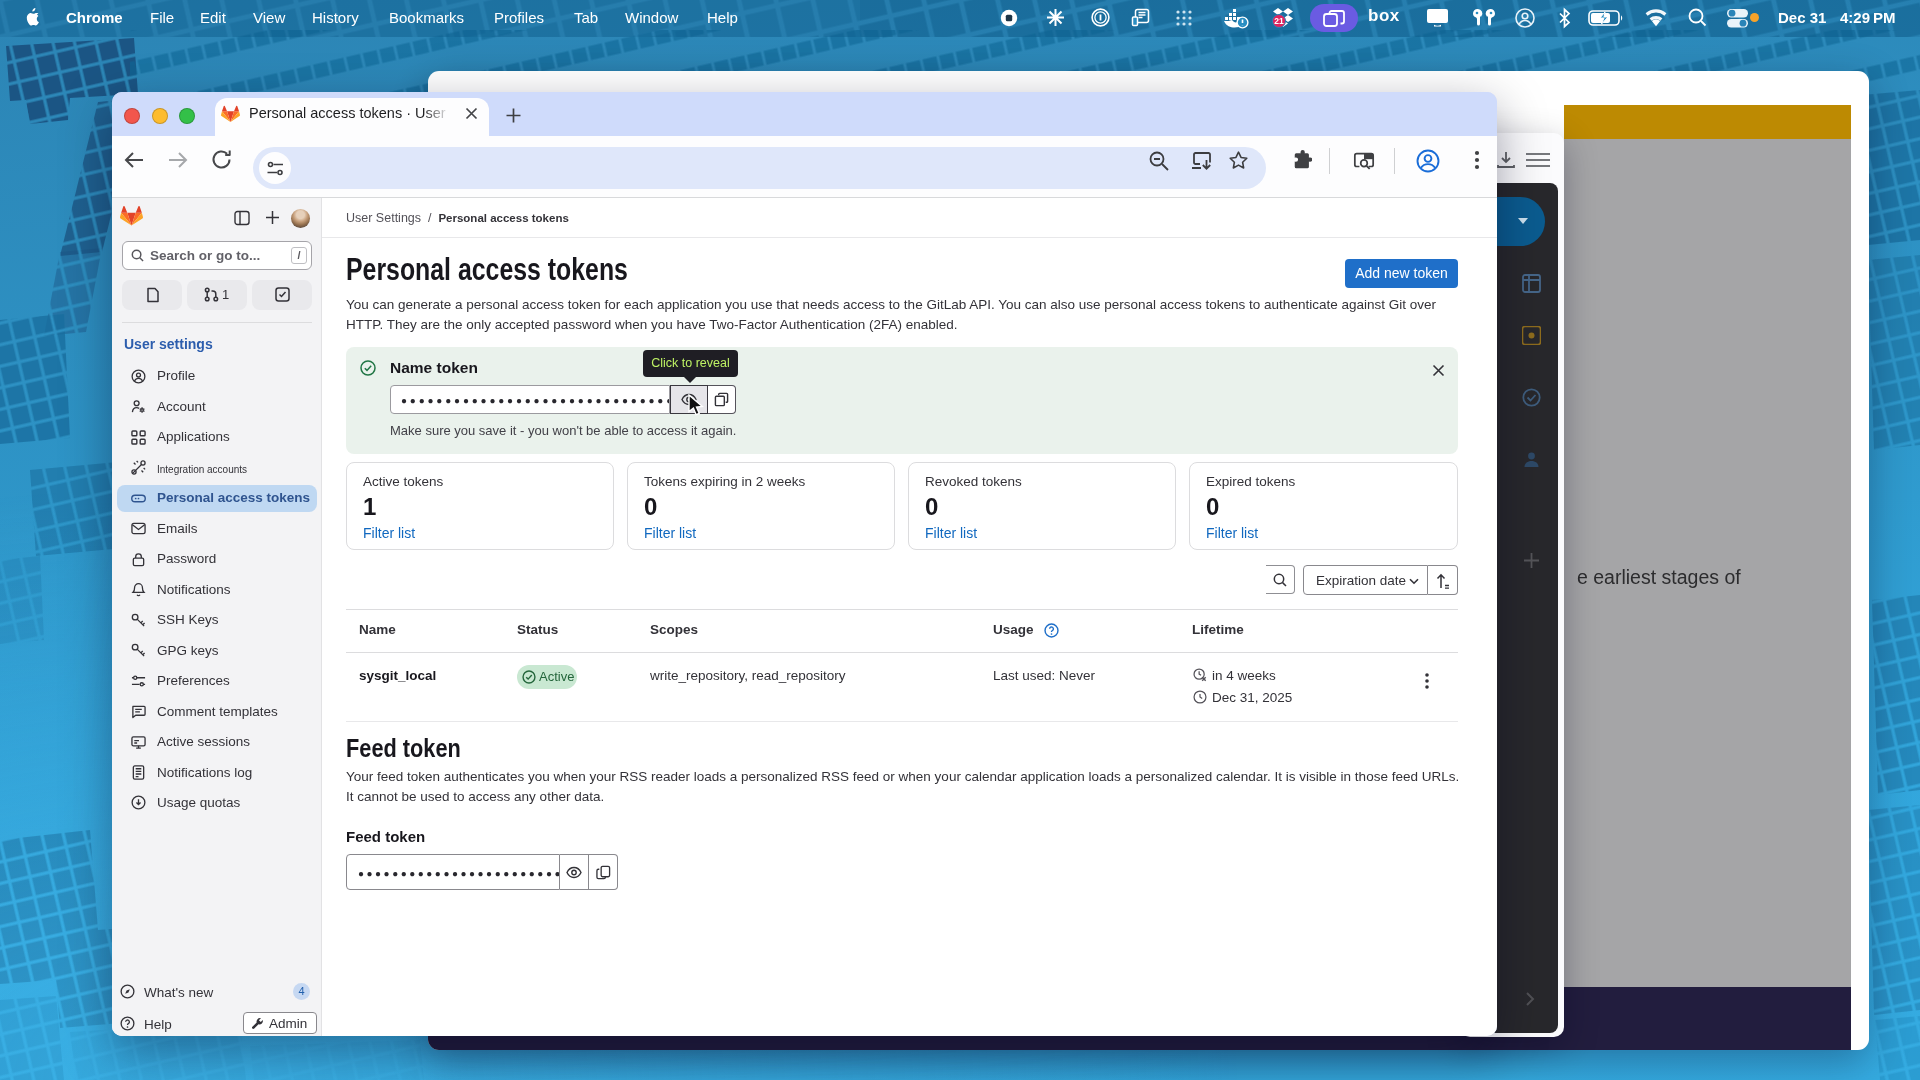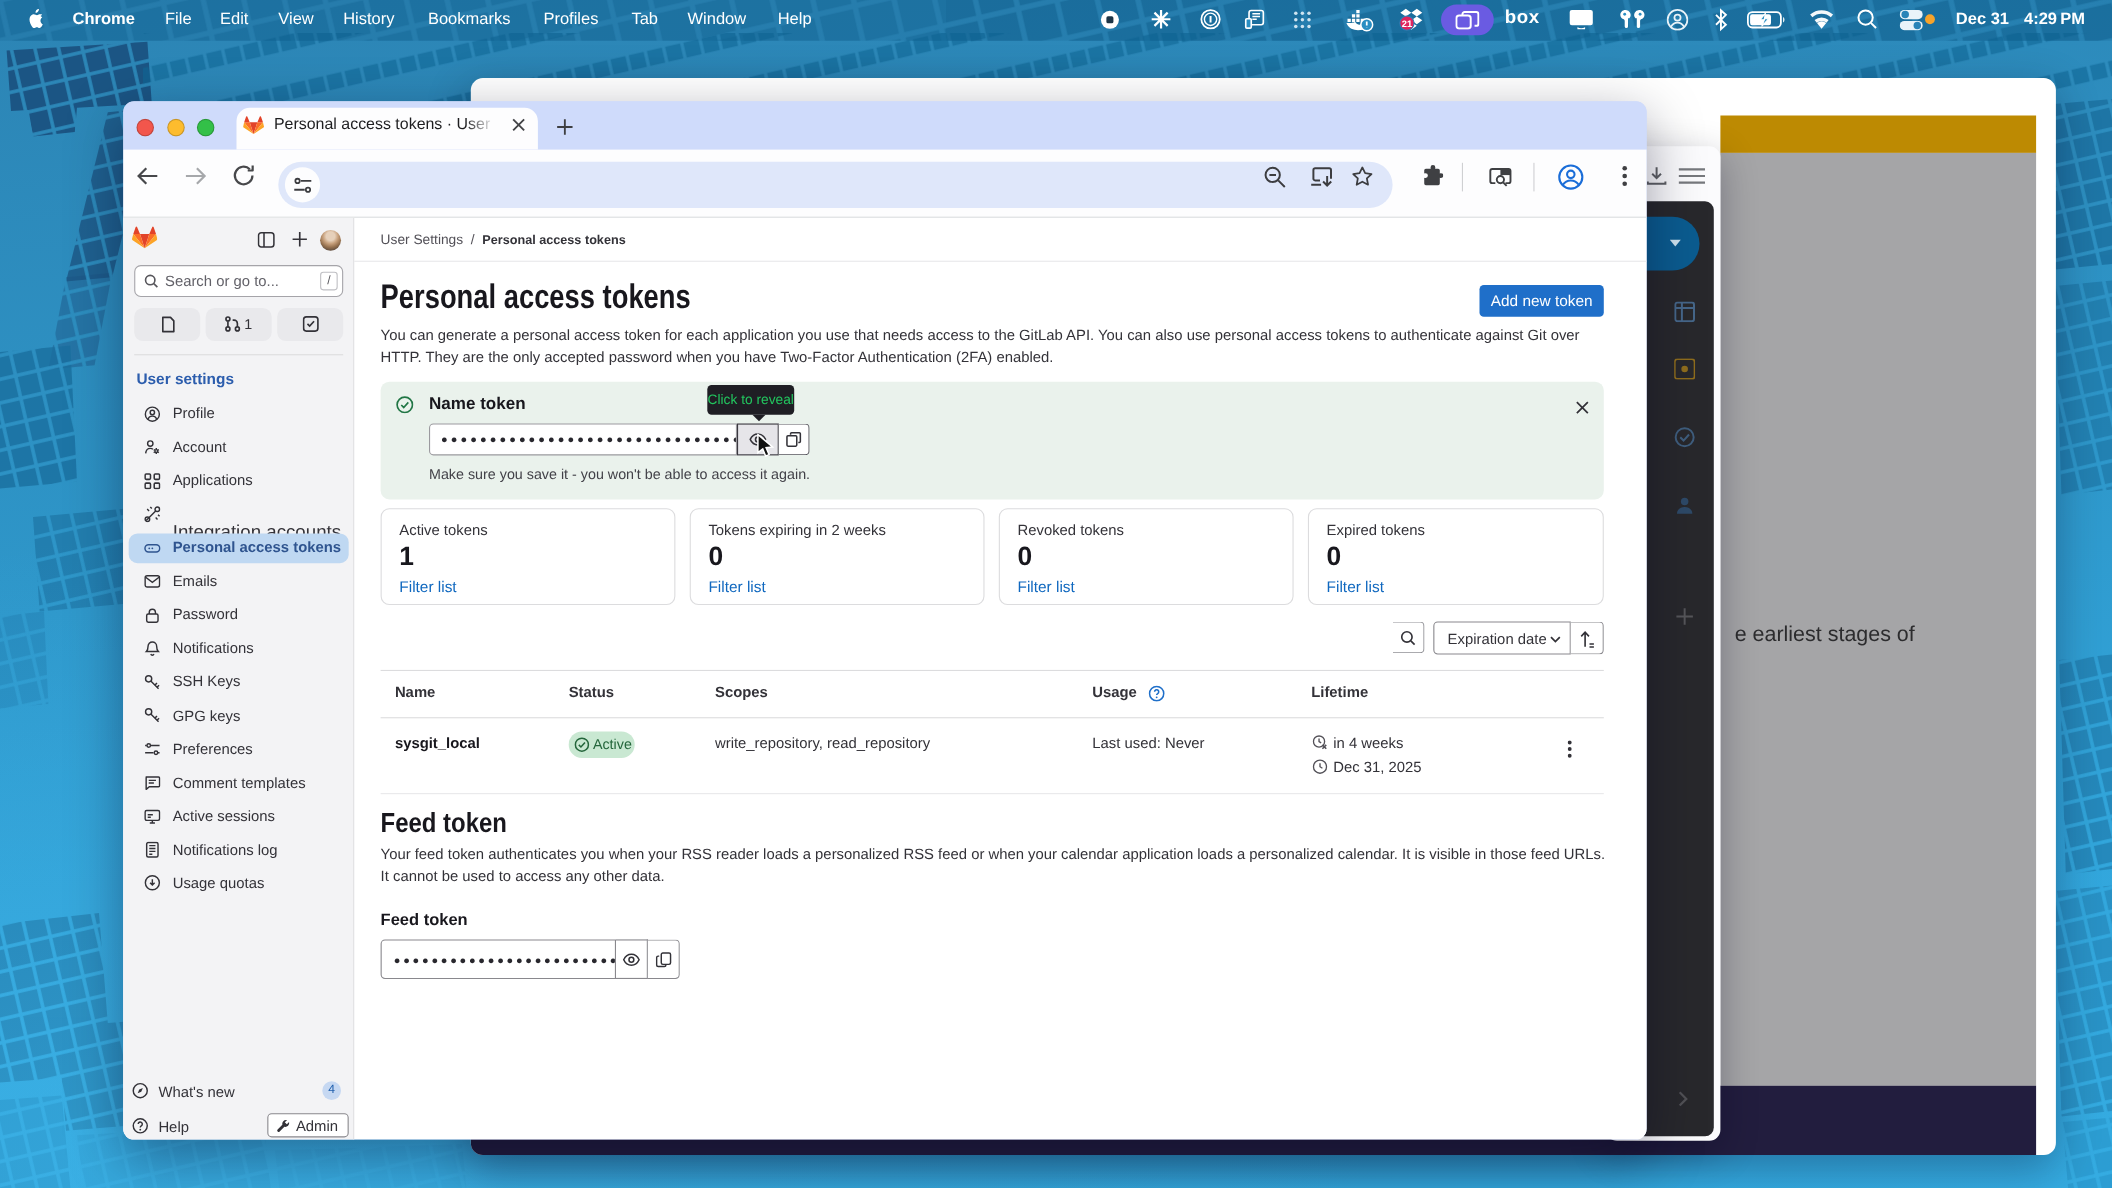--- a/index.html
+++ b/index.html
@@ -318,7 +318,7 @@
           </svg>
         <div class="abs" style="left:179px;top:11px;width:19px;height:19px;border-radius:50%;background:radial-gradient(circle at 50% 30%,#e6d0ba 0 24%,#c7a07c 42%,#96714f 62%,#5d4a3c 82%,#3f3933 100%);"></div>
 
-        <div class="abs" style="left:10px;top:43px;width:190px;height:29px;background:#fff;border:1px solid #a5a4a9;border-radius:6px;">
+        <div class="abs" style="left:10px;top:43px;width:190px;height:29px;background:#fff;border:1px solid #a5a4a9;border-radius:6px;font-weight:bold;">
           <svg class="abs" style="left:8px;top:7px" width="13" height="13" viewBox="0 0 14 14" fill="none" stroke="#58575c" stroke-width="1.6">
               <circle cx="6" cy="6" r="4.6"></circle>
               <path d="M9.5 9.5L13 13"></path>

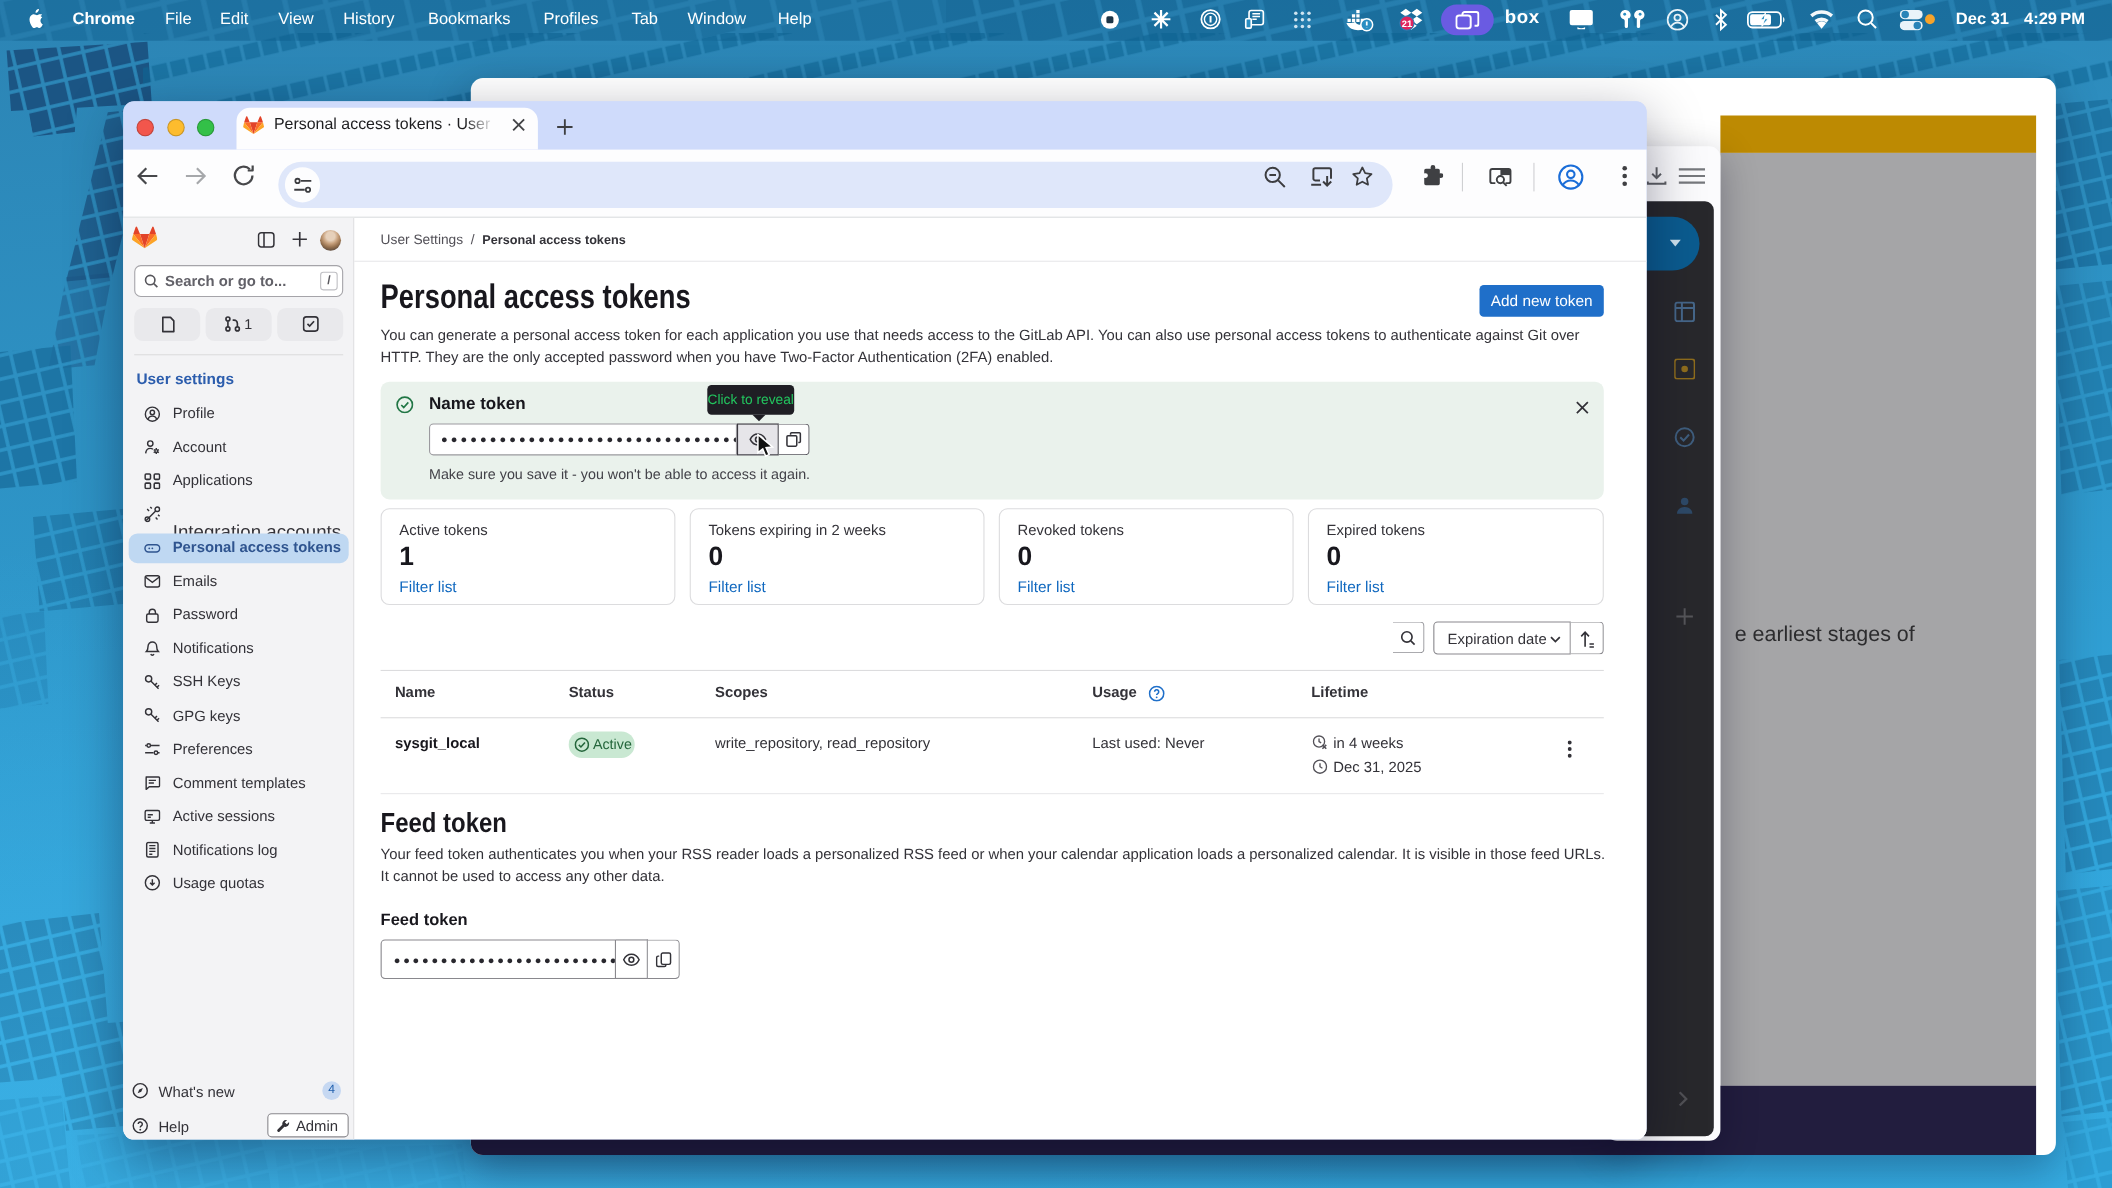--- a/index.html
+++ b/index.html
@@ -468,7 +468,7 @@
             <path d="M4.8 8.2l2.2 2.2 4.2-4.6"></path>
           </svg>
         <div class="abs" style="left:68px;top:161px;font-size:15.5px;font-weight:bold;color:#18171d;">Name token</div>
-        <div class="abs" style="left:321px;top:152px;width:79px;height:27px;background:#1f1e24;border-radius:4px;color:#22c55e;font-size:12.5px;text-align:center;line-height:27px;">Click to reveal</div>
+        <div class="abs" style="left:321px;top:152px;width:95px;height:27px;background:#1f1e24;border-radius:4px;color:#bef264;font-size:12.5px;text-align:center;line-height:27px;">Click to reveal</div>
         <div class="abs" style="left:362px;top:179px;width:0;height:0;border-left:6px solid transparent;border-right:6px solid transparent;border-top:6px solid #1f1e24;"></div>
         <div class="abs" style="left:68px;top:187px;width:280px;height:29px;background:#fff;border:1px solid #9b9a9f;border-radius:4px 0 0 4px;overflow:hidden;">
           <div class="abs" style="left:10px;top:9px;font-size:10px;letter-spacing:2.8px;color:#28272d;white-space:nowrap;">●●●●●●●●●●●●●●●●●●●●●●●●●●●●●●●</div>

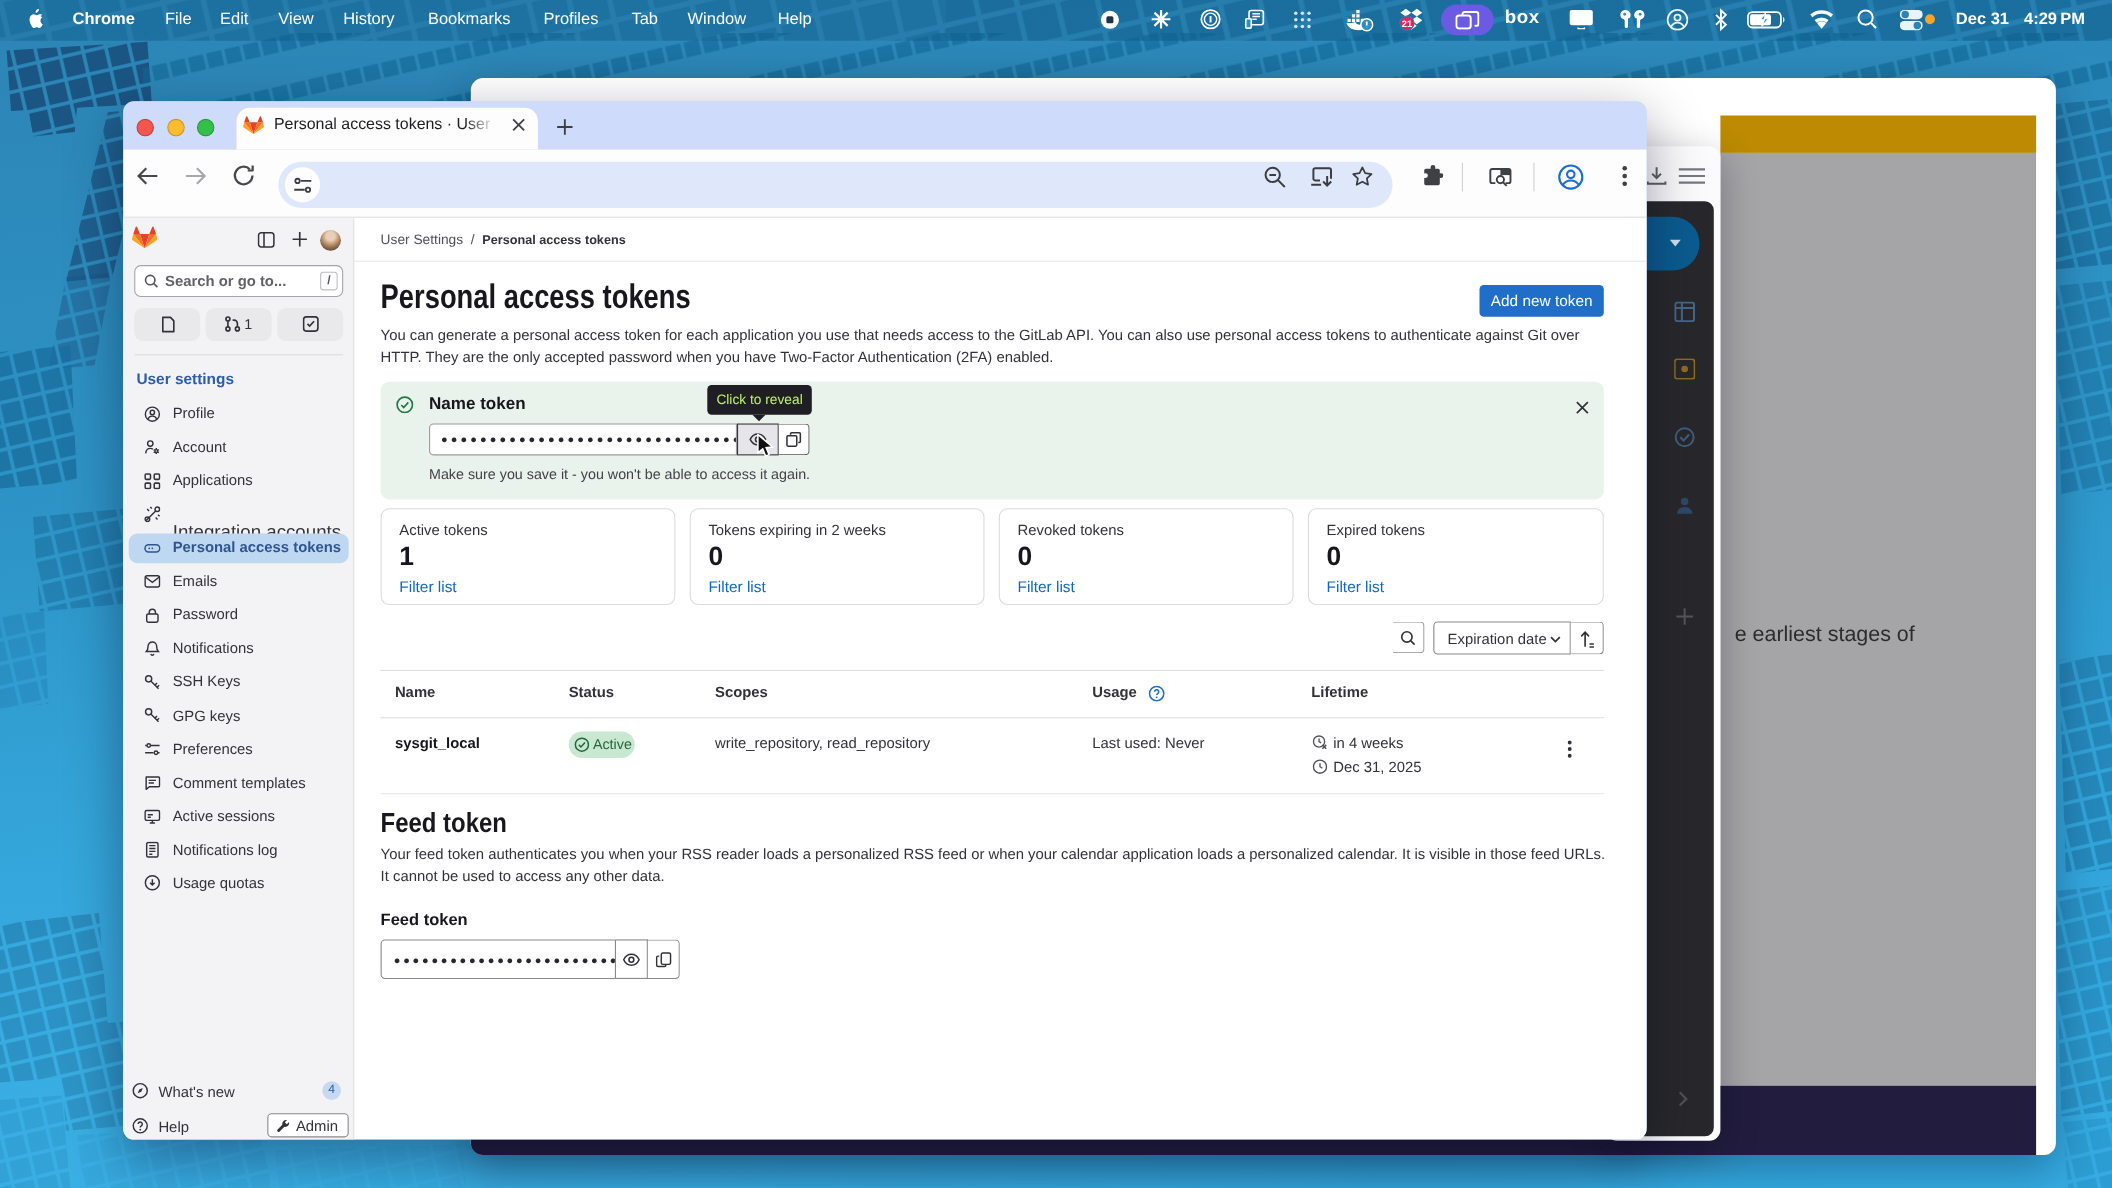--- a/index.html
+++ b/index.html
@@ -372,7 +372,7 @@
             <circle cx="3.2" cy="12.8" r="2.2"></circle>
             <path d="M11.2 4.8L2 14M4.8 4.8L3 3M13 13l-1.8-1.8M7.5 2.5L6 1M15 10l-1.5-1.5"></path>
           </svg>
-        <div class="abs" style="left:45px;top:276px;font-size:17px;">Integration accounts</div>
+        <div class="abs" style="left:45px;top:266px;font-size:10px;">Integration accounts</div>
         <div class="abs" style="left:5px;top:287px;width:200px;height:27px;background:#bfd8f2;border-radius:8px;"></div>
         <svg class="abs" style="left:19px;top:293px" width="15" height="15" viewBox="0 0 16 16" fill="none" stroke="#2f548f" stroke-width="1.5">
             <rect x="0.8" y="4.5" width="14.4" height="7" rx="3.5"></rect>

